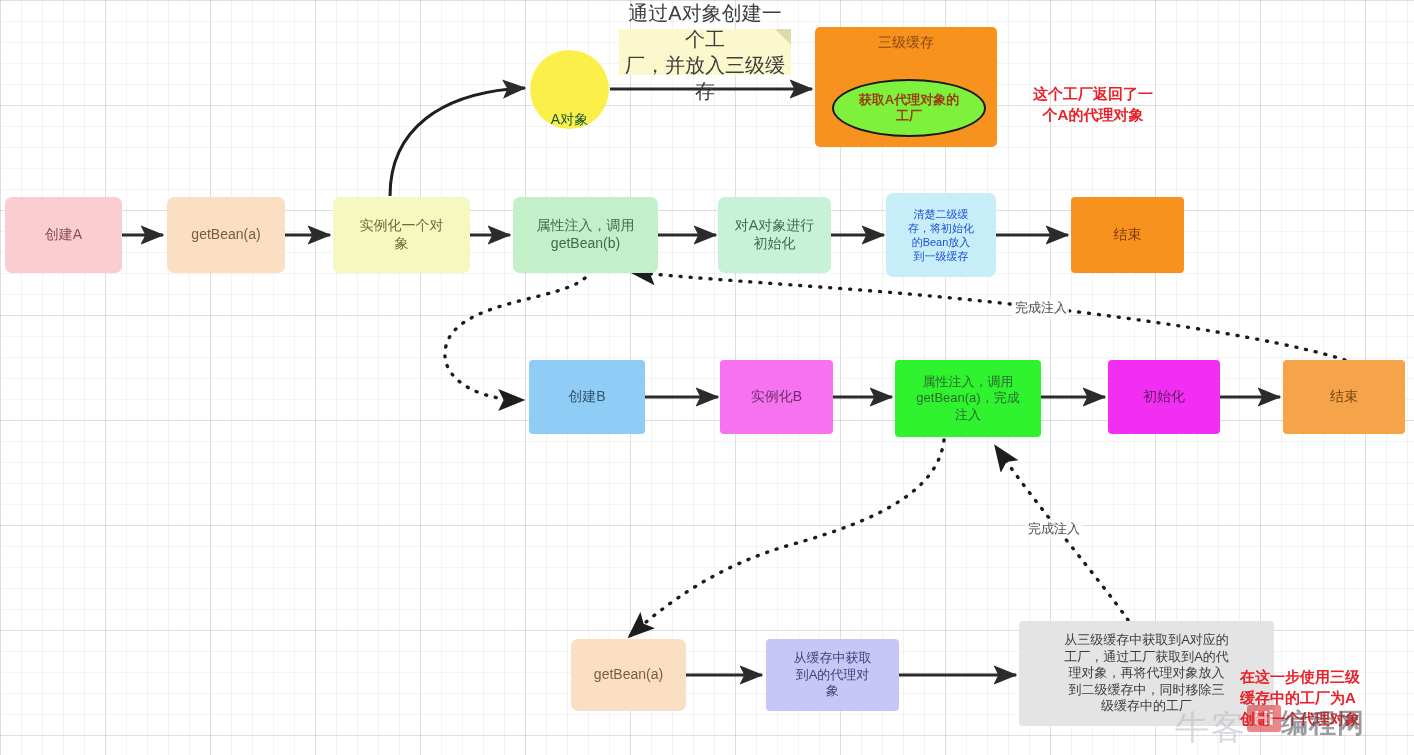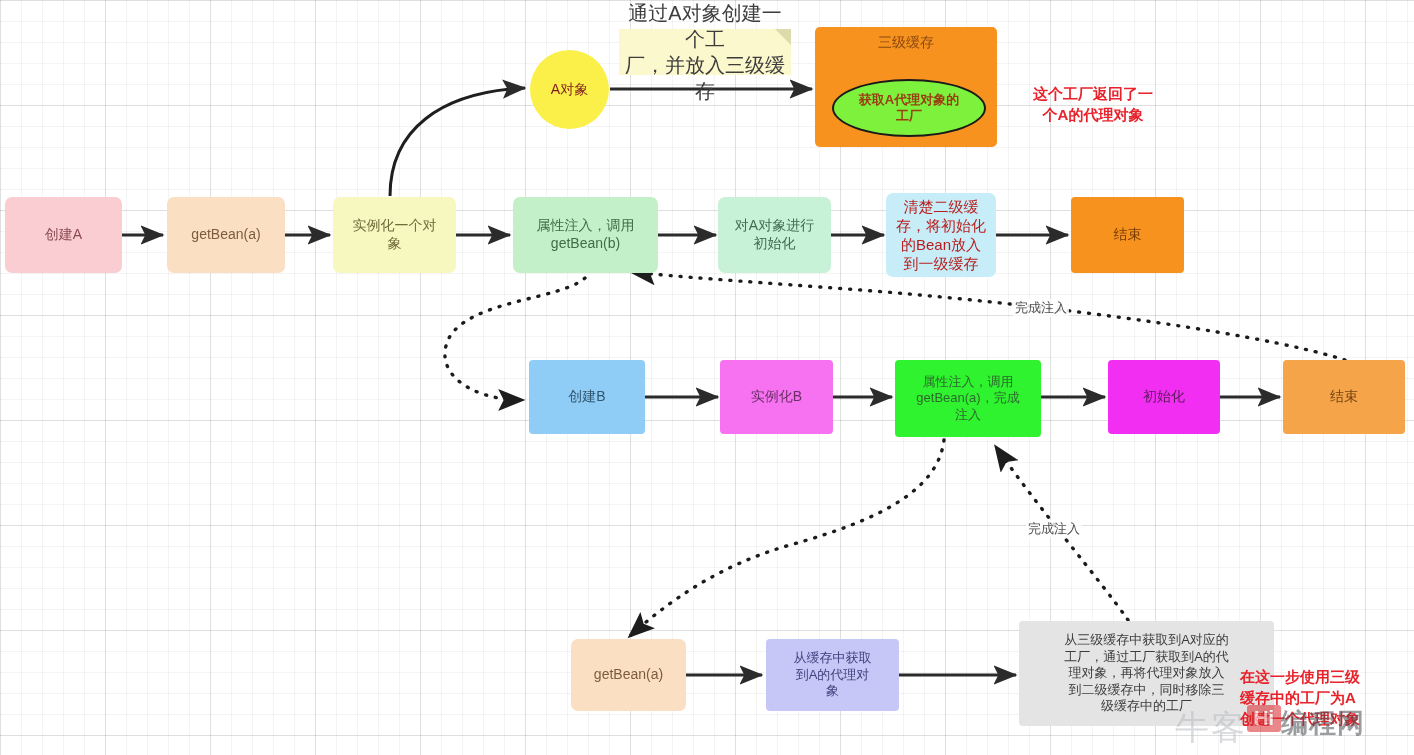--- a/index.html
+++ b/index.html
@@ -43,12 +43,12 @@
     position: absolute;
     box-sizing: border-box;
     display: flex;
-    align-items: center;
+    align-items: flex-end;
     justify-content: center;
     text-align: center;
     border-radius: 50%;
     font-size: 14px;
-    color: #7f1d1d;
+    color: #14532d;
   }
   .sticky {
     position: absolute;

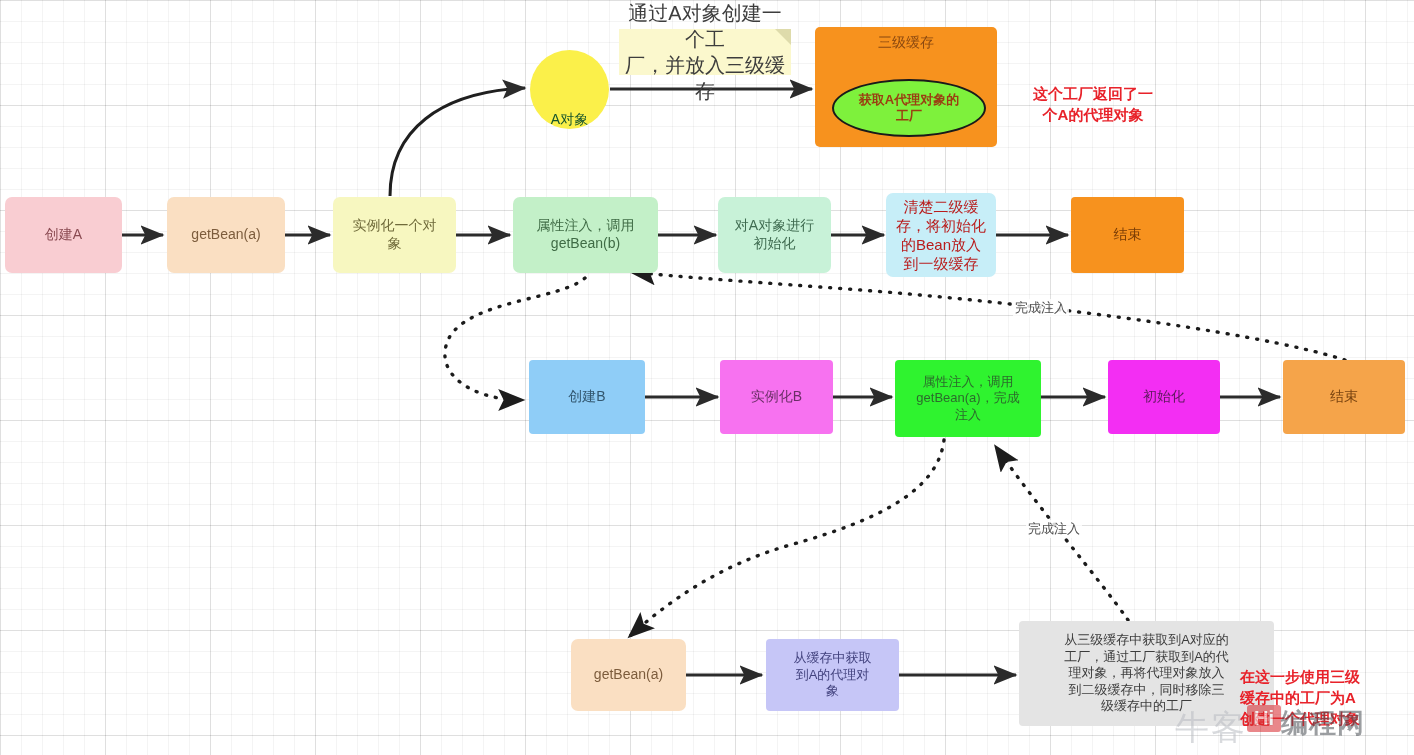--- a/index.html
+++ b/index.html
@@ -213,7 +213,7 @@
 初始化</span>
   </div>
 
-  <div class="node" style="left:886px; top:193px; width:110px; height:84px; background:#c7eef8; color:#b91c1c; font-size:15px;">
+  <div class="node" style="left:886px; top:193px; width:110px; height:84px; background:#c7eef8; color:#1d4ed8; font-size:11px;">
     <span>清楚二级缓
 存，将初始化
 的Bean放入

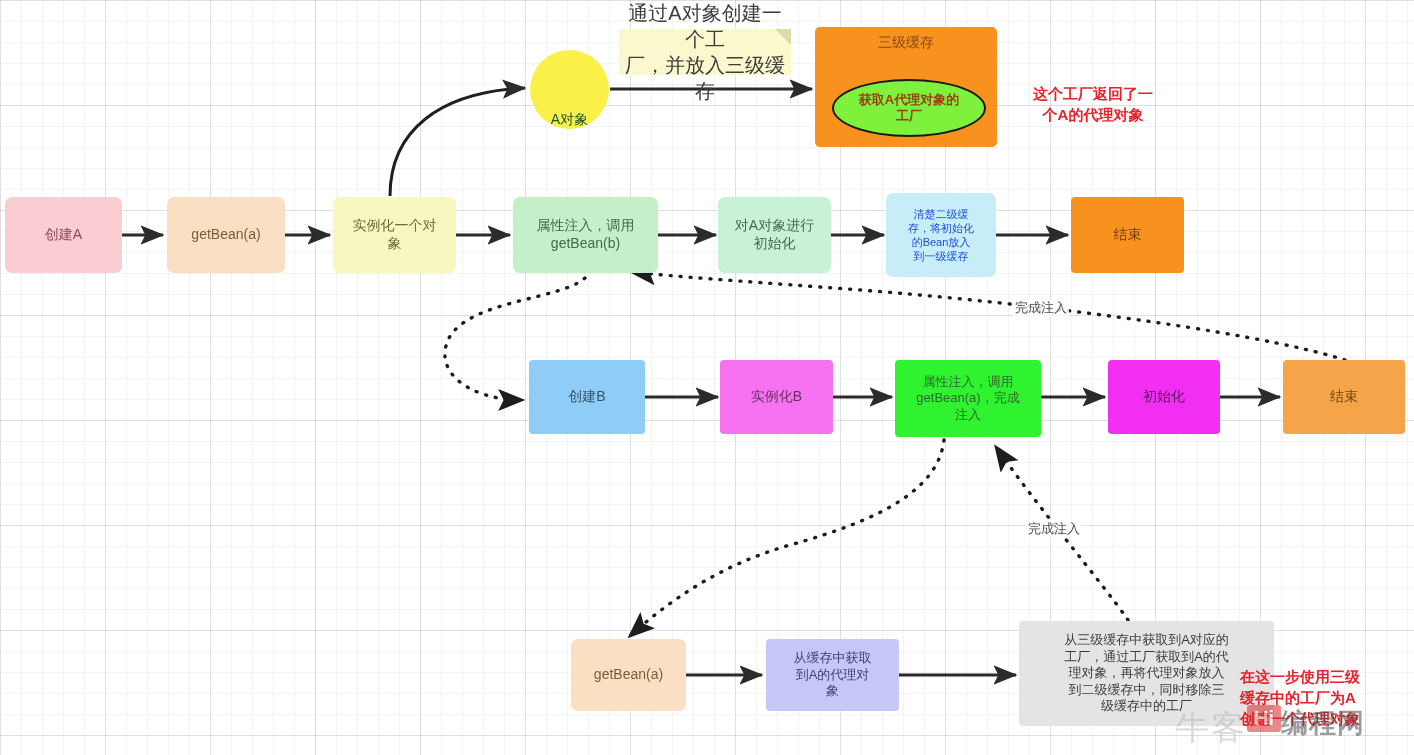--- a/index.html
+++ b/index.html
@@ -198,7 +198,7 @@
     <span>getBean(a)</span>
   </div>
 
-  <div class="node" style="left:333px; top:197px; width:123px; height:76px; background:#f7f7c0; color:#6f6a3a;font-family:Liberation Serif, serif;">
+  <div class="node" style="left:333px; top:197px; width:137px; height:76px; background:#f7f7c0; color:#6f6a3a;font-family:Liberation Serif, serif;">
     <span>实例化一个对
 象</span>
   </div>

